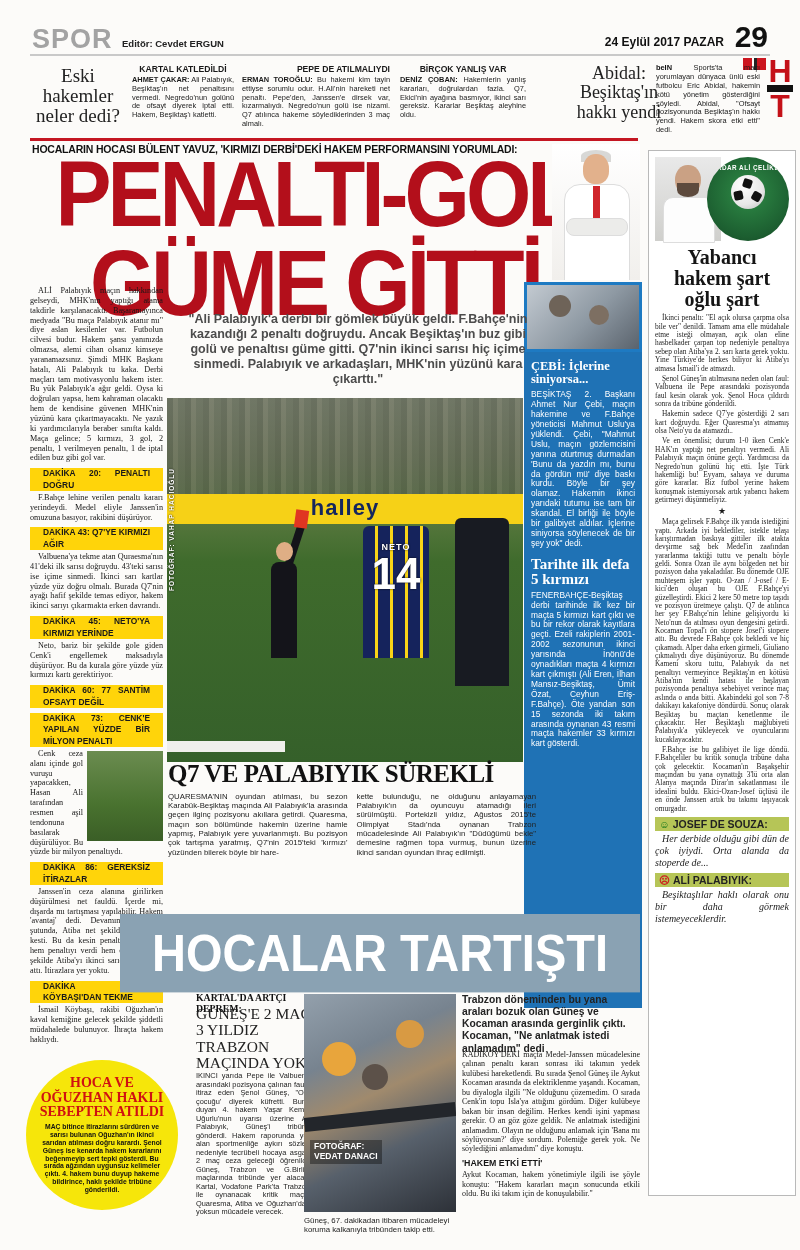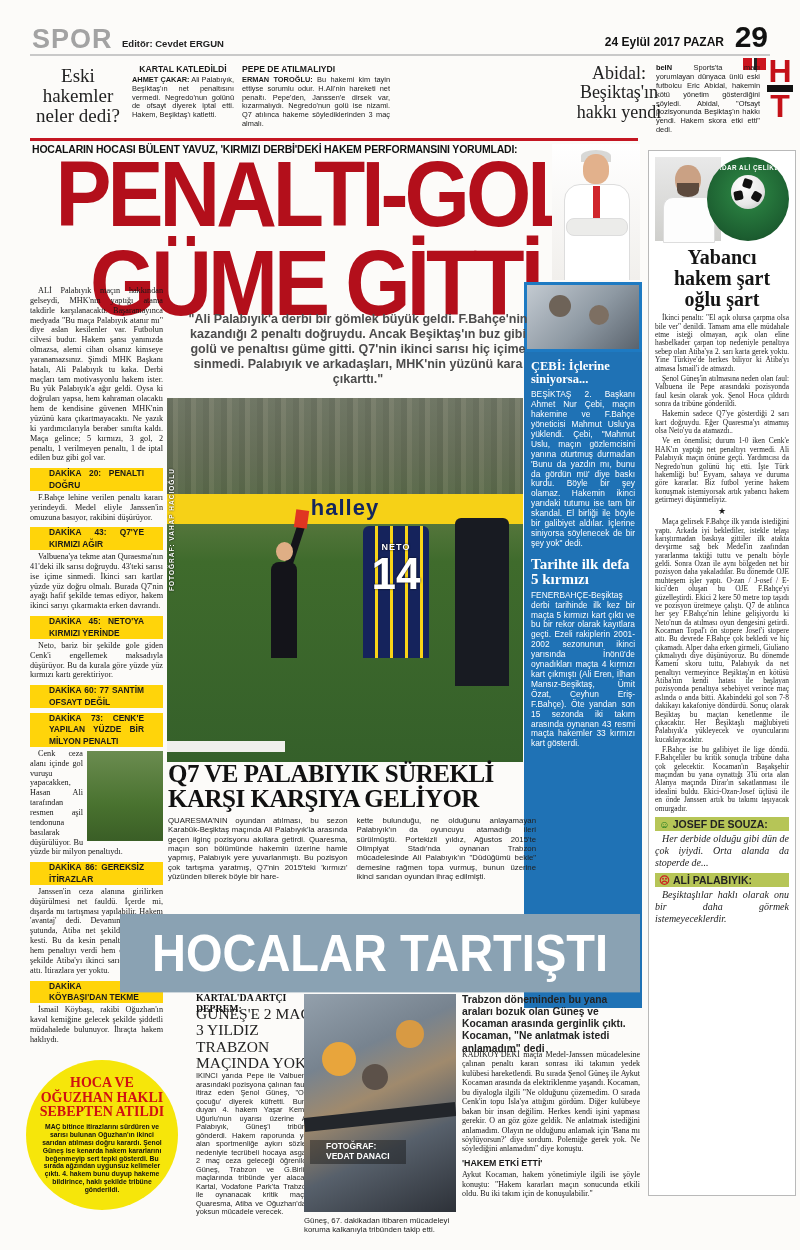--- a/index.html
+++ b/index.html
@@ -23,7 +23,7 @@
   .t-item .tt{display:block;text-align:center;font-weight:bold;font-size:8.6px;margin-bottom:2px;}
   .t-k{left:132px;top:64px;width:102px;}
   .t-p{left:242px;top:64px;width:148px;}
-  .t-p .tt{text-align:left;}
+  .t-p .tt{text-align:right;}
   .t-b{left:400px;top:64px;width:126px;}
   .t-abidal{left:560px;top:64px;width:118px;font-family:"Liberation Serif",serif;font-size:18px;
             line-height:1.08;text-align:center;color:#222;}

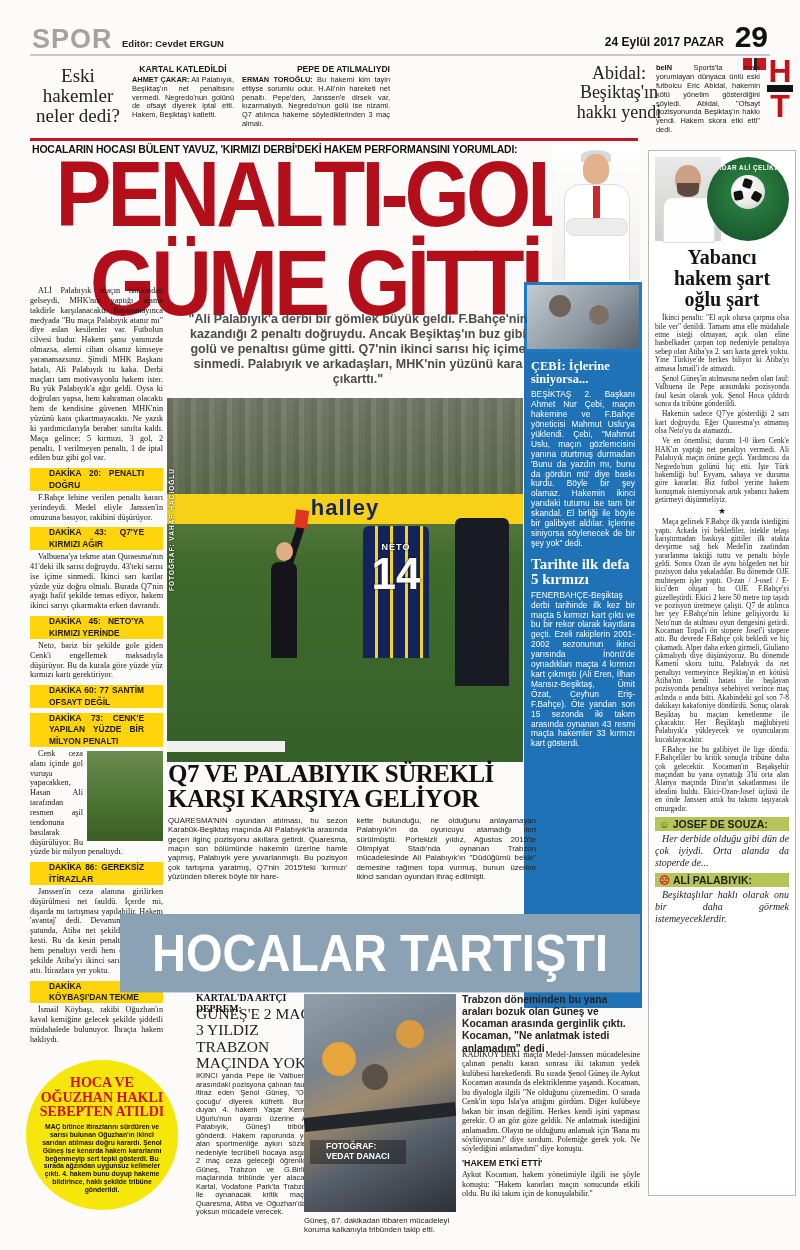--- a/index.html
+++ b/index.html
@@ -179,6 +179,10 @@
     <span class="tt">PEPE DE ATILMALIYDI</span>
     <b>ERMAN TOROĞLU:</b><span> Bu hakemi kim tayin ettiyse sorumlu odur. H.Ali'nin hareketi net penaltı. Pepe'den, Janssen'e dirsek var, kızarmalıydı. Negredo'nun golü ise nizami. Q7 atılınca hakeme söylediklerinden 3 maç almalı.</span>
   </div>
+  <div class="abs t-item t-b">
+    <span class="tt">BİRÇOK YANLIŞ VAR</span>
+    <b>DENİZ ÇOBAN:</b><span> Hakemlerin yanlış kararları, doğrulardan fazla. Q7, Ekici'nin ayağına basmıyor, ikinci sarı gereksiz. Kararlar Beşiktaş aleyhine oldu.</span>
+  </div>
   <div class="abs t-abidal">Abidal: Beşiktaş'ın hakkı yendi</div>
   <div class="abs t-bein">
     <b>beIN</b><span> Sports'ta maçı yorumlayan dünyaca ünlü eski futbolcu Eric Abidal, hakemin kötü yönetim gösterdiğini söyledi. Abidal, "Ofsayt pozisyonunda Beşiktaş'ın hakkı yendi. Hakem skora etki etti" dedi.</span>

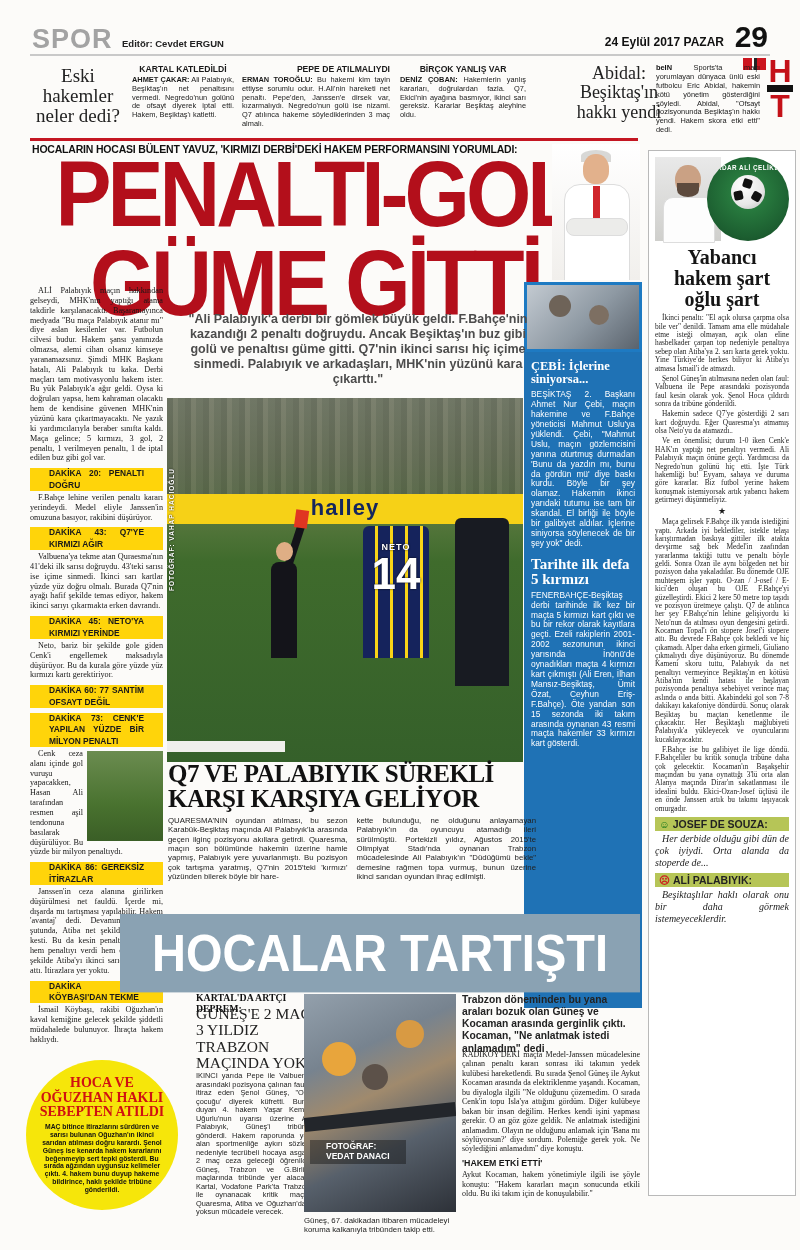--- a/index.html
+++ b/index.html
@@ -57,7 +57,7 @@
            font-family:"Liberation Serif",serif;font-size:8.2px;line-height:1.2;text-align:justify;color:#161616;}
   .leftcol p{margin:0 0 2px;text-indent:8px;}
   .yh{display:inline-block;background:#ffd40a;color:#191919;font-family:"Liberation Sans",sans-serif;
-      font-weight:bold;font-size:8.4px;line-height:1.35;padding:0 19px;margin:3px 0 2px;}
+      font-weight:bold;font-size:8.4px;line-height:1.35;padding:0 13px;margin:3px 0 2px;}
   .d73img{float:right;width:76px;height:90px;margin:2px 0 2px 4px;
           background:linear-gradient(#6b8c50 0%,#49722f 60%,#3a5e26 100%);}
 

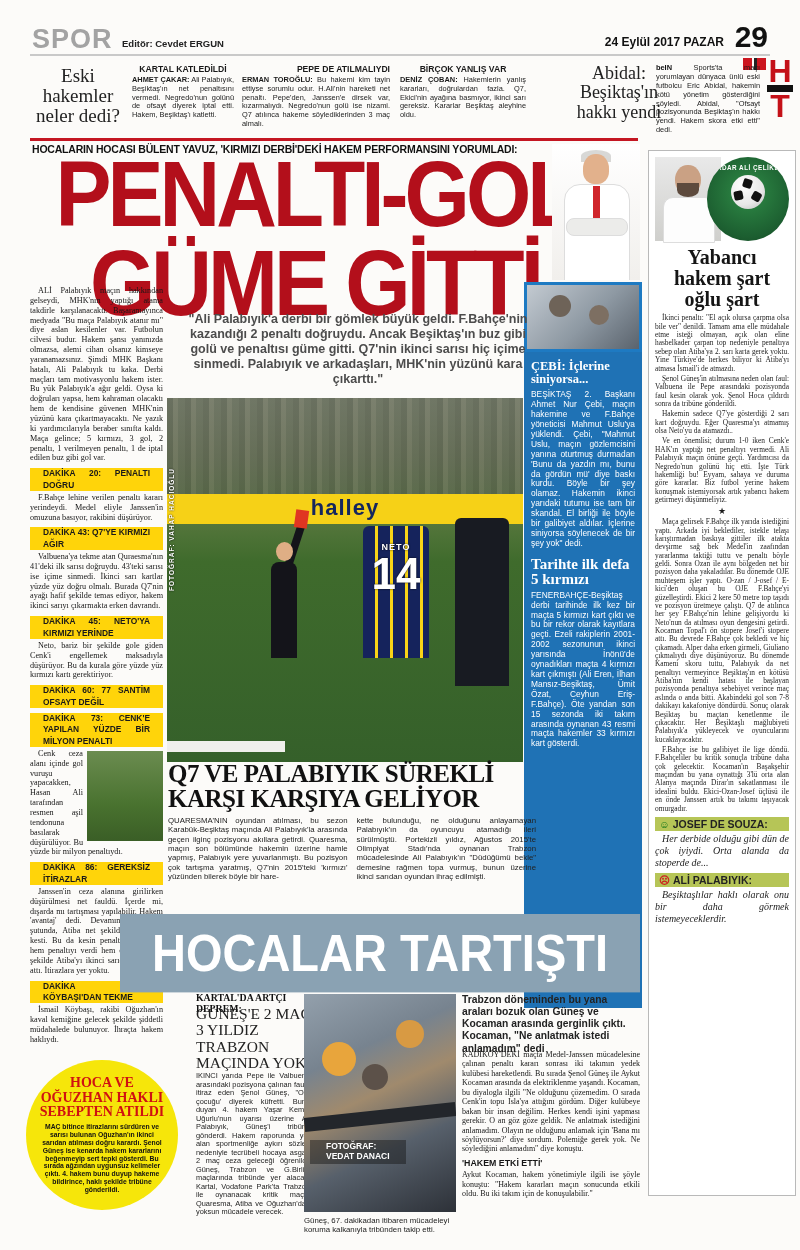--- a/index.html
+++ b/index.html
@@ -257,7 +257,6 @@
   <div class="abs q7">
     <h2>
       <div>Q7 VE PALABIYIK SÜREKLİ</div>
-      <div>KARŞI KARŞIYA GELİYOR</div>
     </h2>
     <div class="q7cols">
       <div>QUARESMA'NIN oyundan atılması, bu sezon Karabük-Beşiktaş maçında Ali Palabıyık'la arasında geçen ilginç pozisyonu akıllara getirdi. Quaresma, maçın son bölümünde hakemin üzerine hamle yapmış, Palabıyık yere yuvarlanmıştı. Bu pozisyon çok tartışma yaratmış, Q7'nin 2015'teki 'kırmızı' yüzünden bilerek böyle bir hare-</div>

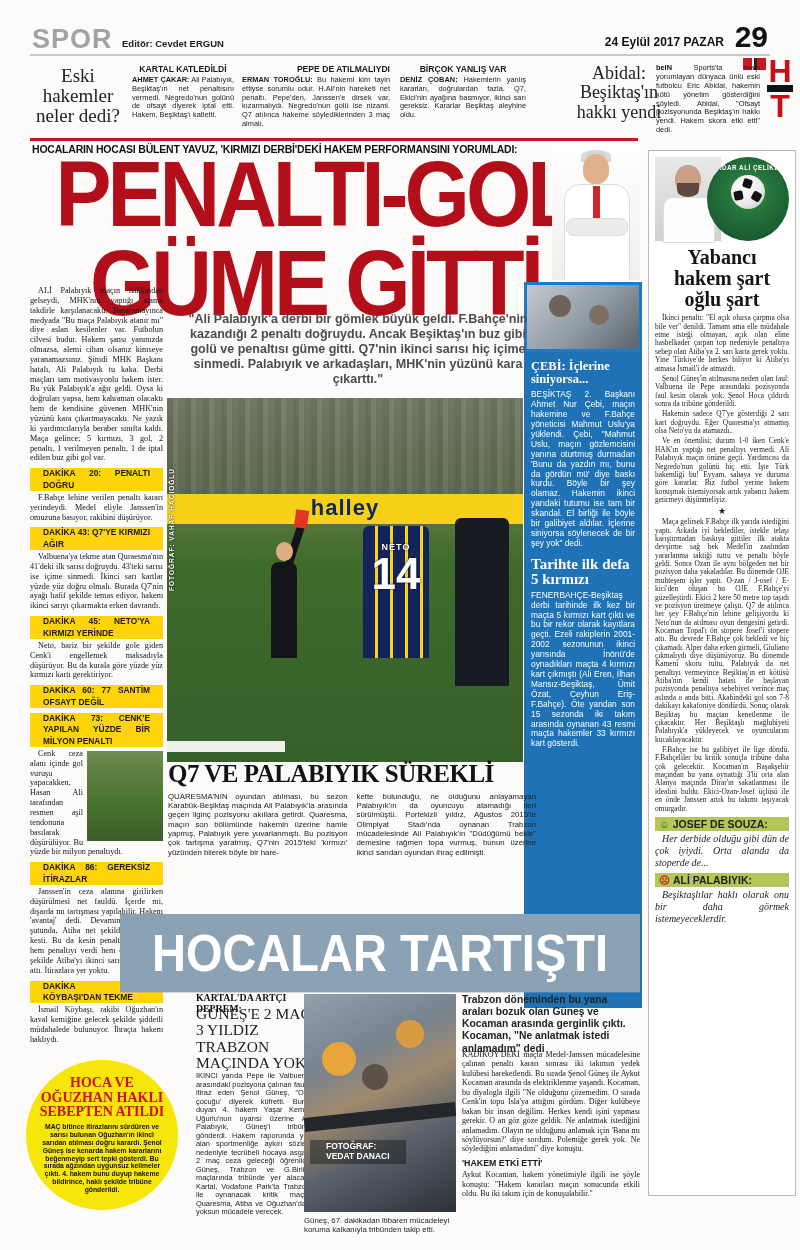--- a/index.html
+++ b/index.html
@@ -114,7 +114,7 @@
   .p2-h1{position:absolute;left:58px;top:70px;width:26px;height:26px;border-radius:50%;background:#5c5149;}
   .p2-rail{position:absolute;left:0;top:116px;width:100%;height:14px;background:#23262b;transform:rotate(-6deg);}
   .p2-credit{position:absolute;left:6px;top:146px;background:rgba(20,20,20,.45);color:#fff;
-             font-weight:bold;font-size:8.5px;line-height:1.15;padding:2px 16px;}
+             font-weight:bold;font-size:8.5px;line-height:1.15;padding:2px 4px;}
   .p2-cap{left:304px;top:1216px;width:152px;font-size:7.8px;line-height:1.2;color:#222;}
   .k-intro{left:462px;top:994px;width:178px;font-size:10.3px;font-weight:bold;line-height:1.18;color:#222;}
   .k-body{left:462px;top:1050px;width:178px;height:196px;overflow:hidden;

